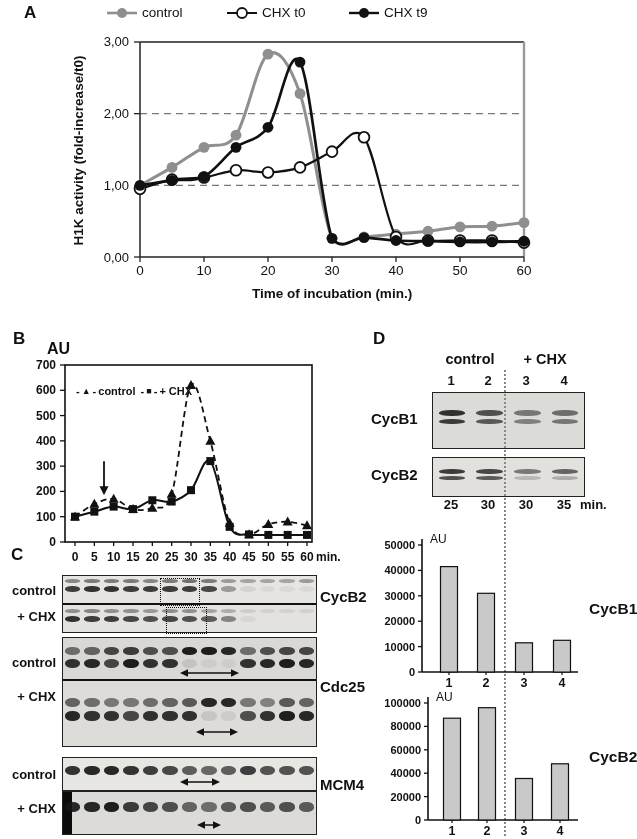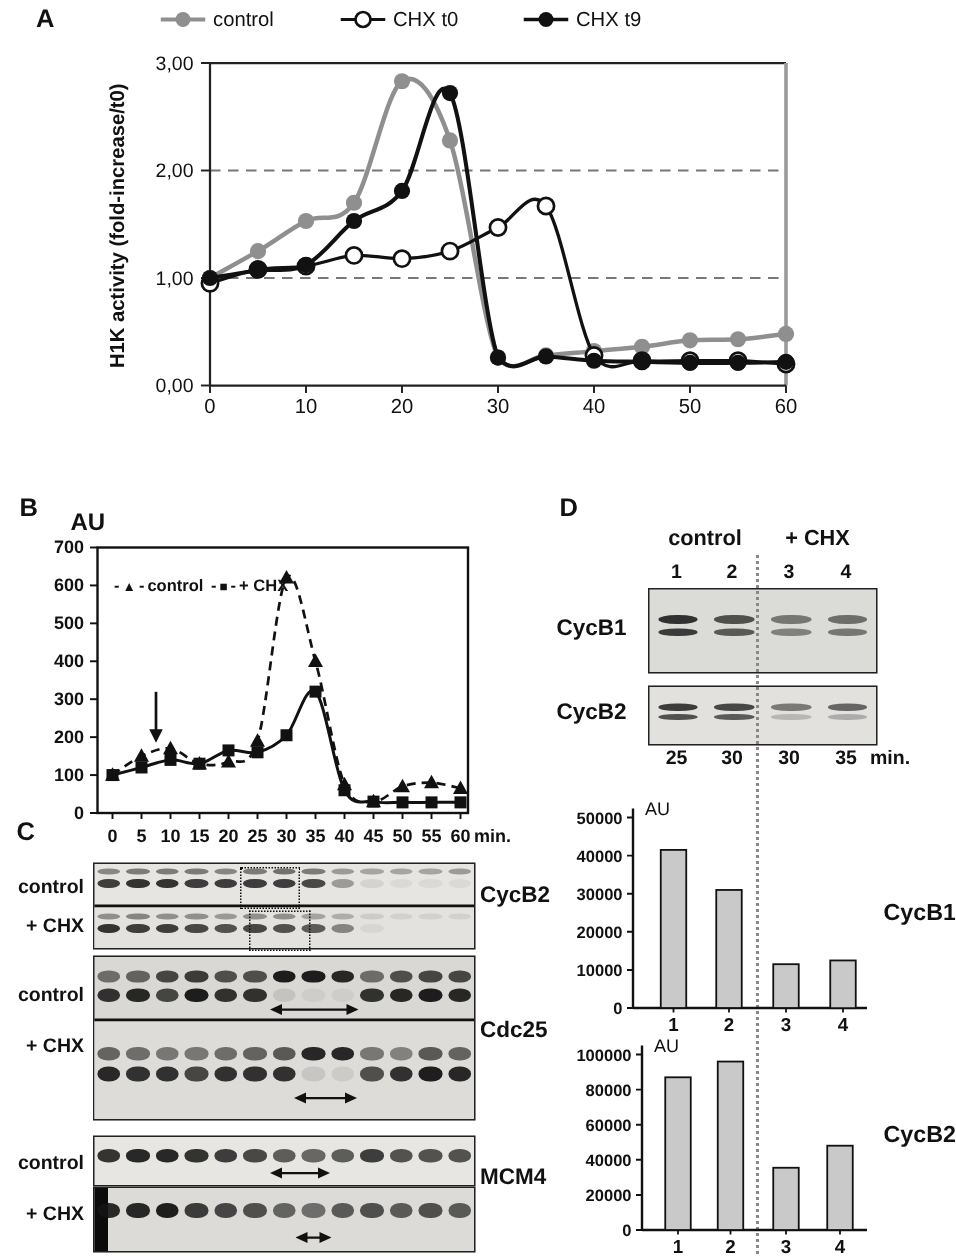--- a/index.html
+++ b/index.html
@@ -144,6 +144,7 @@
       </g>
     </svg>
   <div class="ytitle-a">H1K activity (fold-increase/t0)</div>
+  <div class="xtitle-a">Time of incubation (min.)</div>
 
   <div class="plabel" style="left:13px;top:329px;">B</div>
   <div class="b-au">AU</div>

